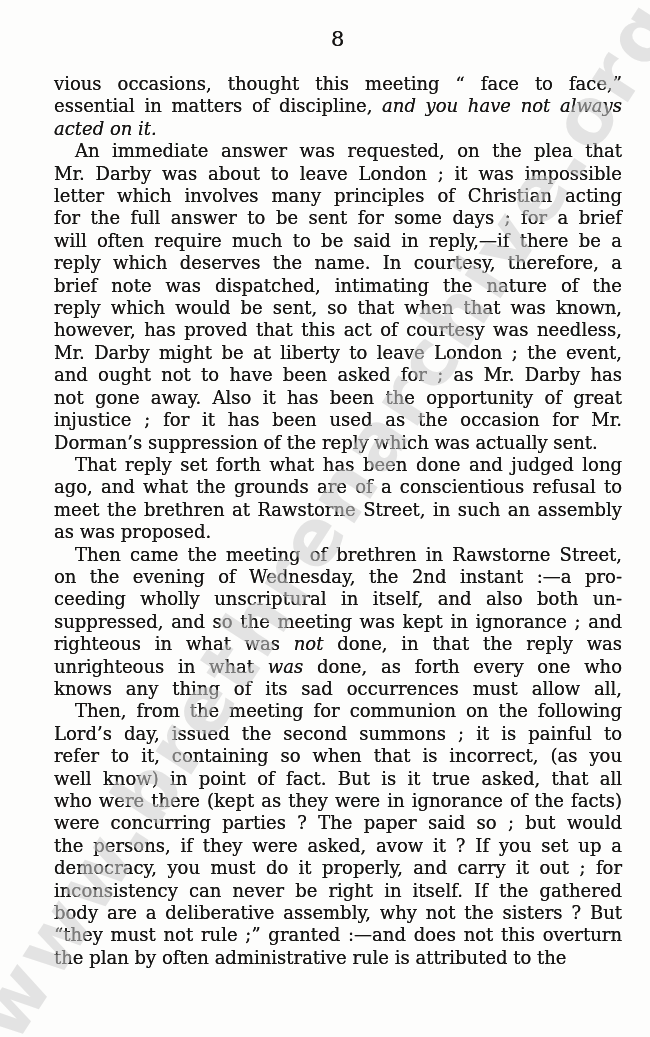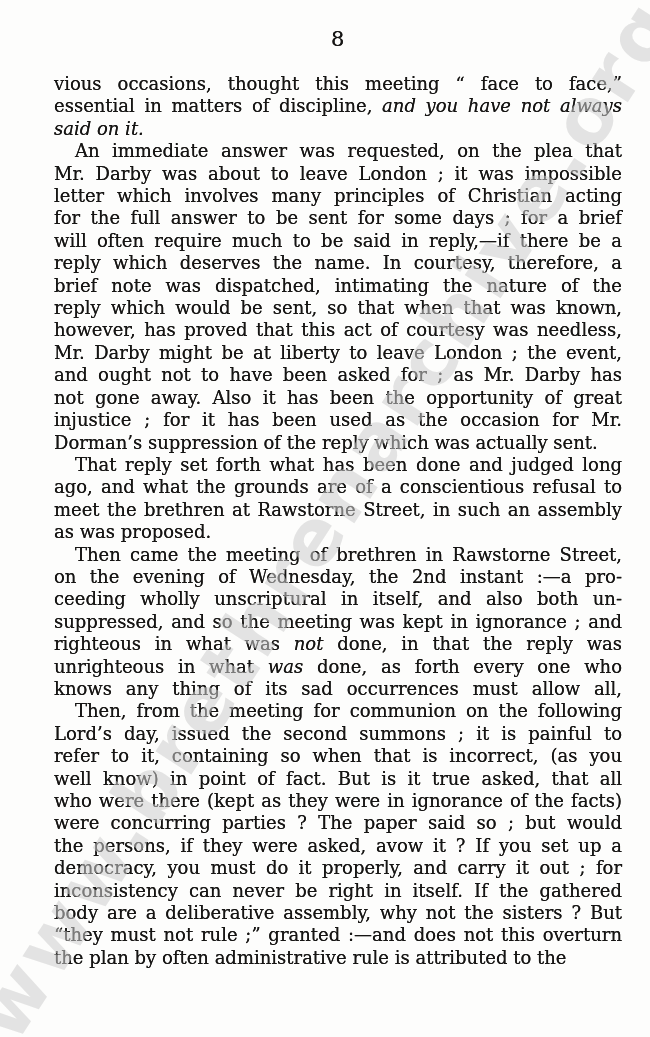--- a/index.html
+++ b/index.html
@@ -77,7 +77,7 @@
       <div class="paragraph">
         <div class="line"><span>vious occasions, thought this meeting “ face to face,”</span></div>
         <div class="line"><span>essential in matters of discipline, </span><em>and you have not always</em></div>
-        <div class="line last"><em>said on it.</em></div>
+        <div class="line last"><em>acted on it.</em></div>
       </div>
       <div class="paragraph">
         <div class="line indent"><span>An immediate answer was requested, on the plea that</span></div>

